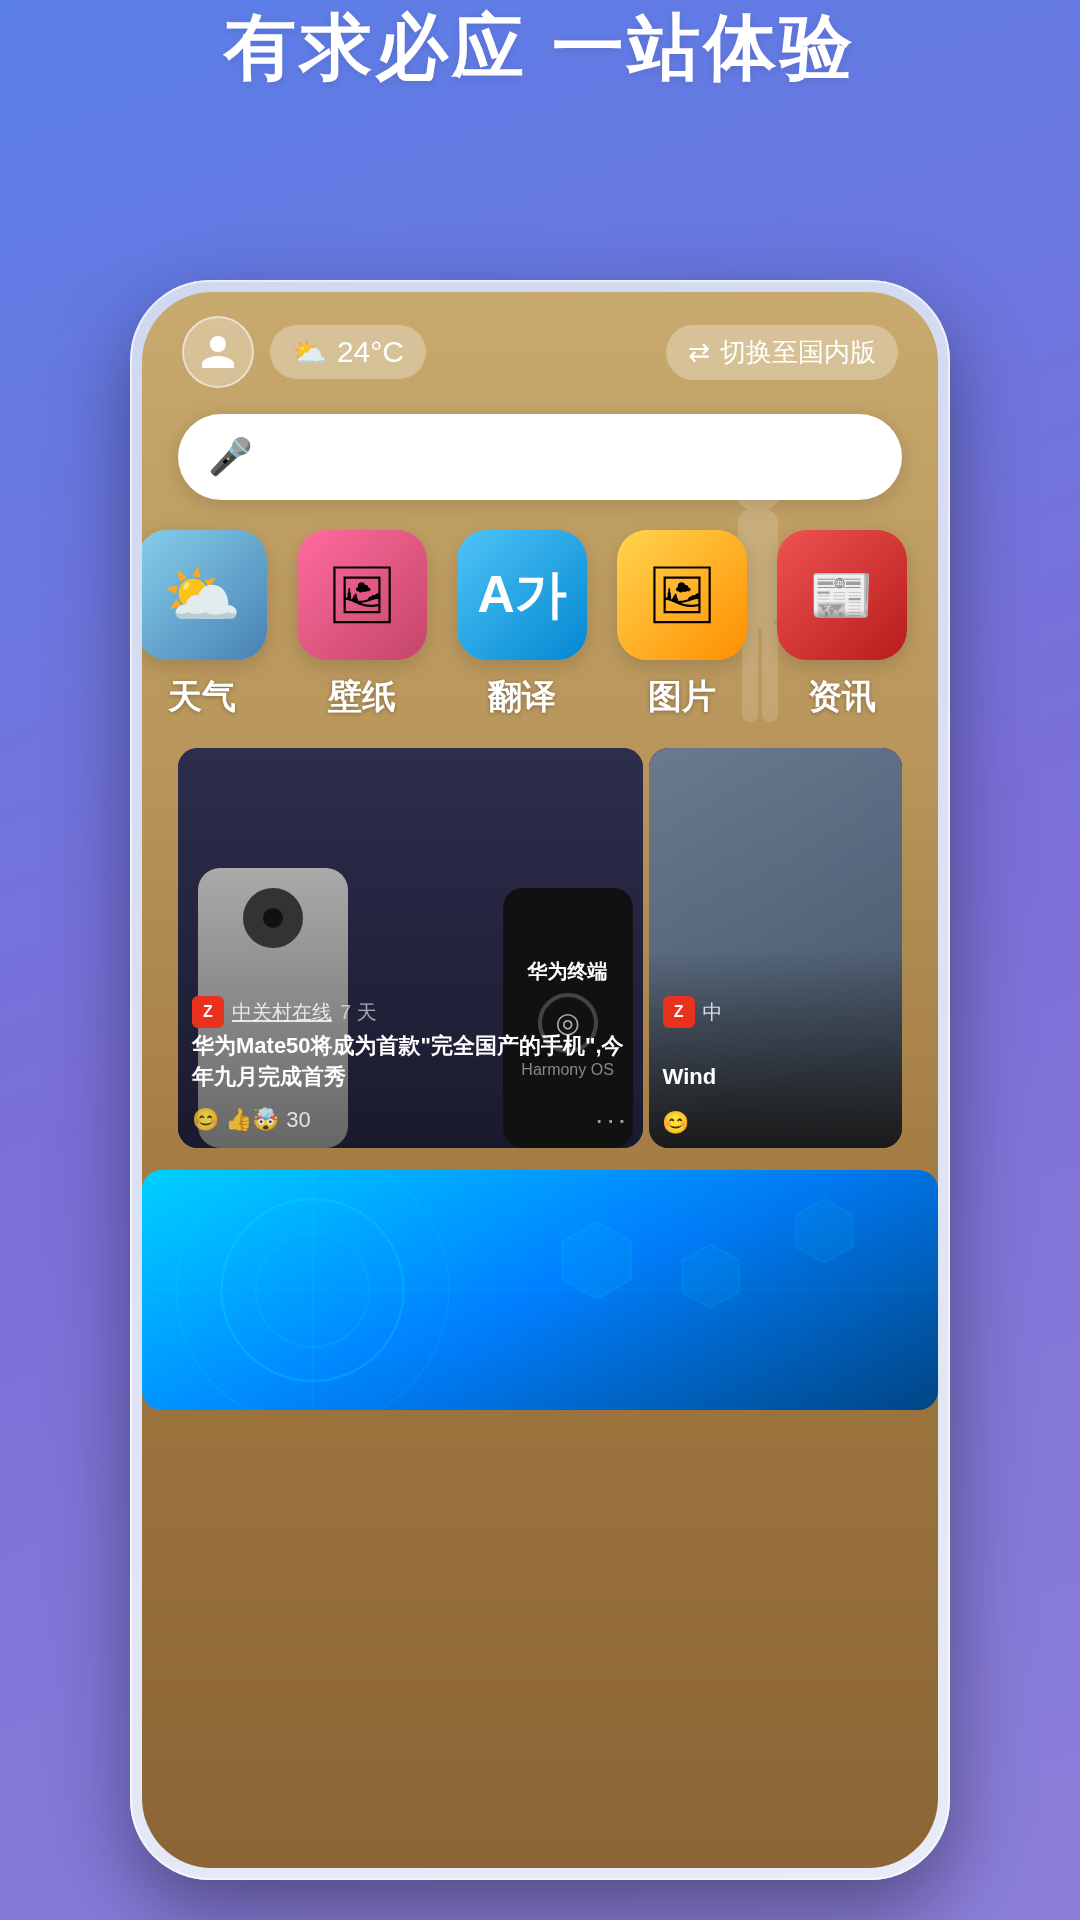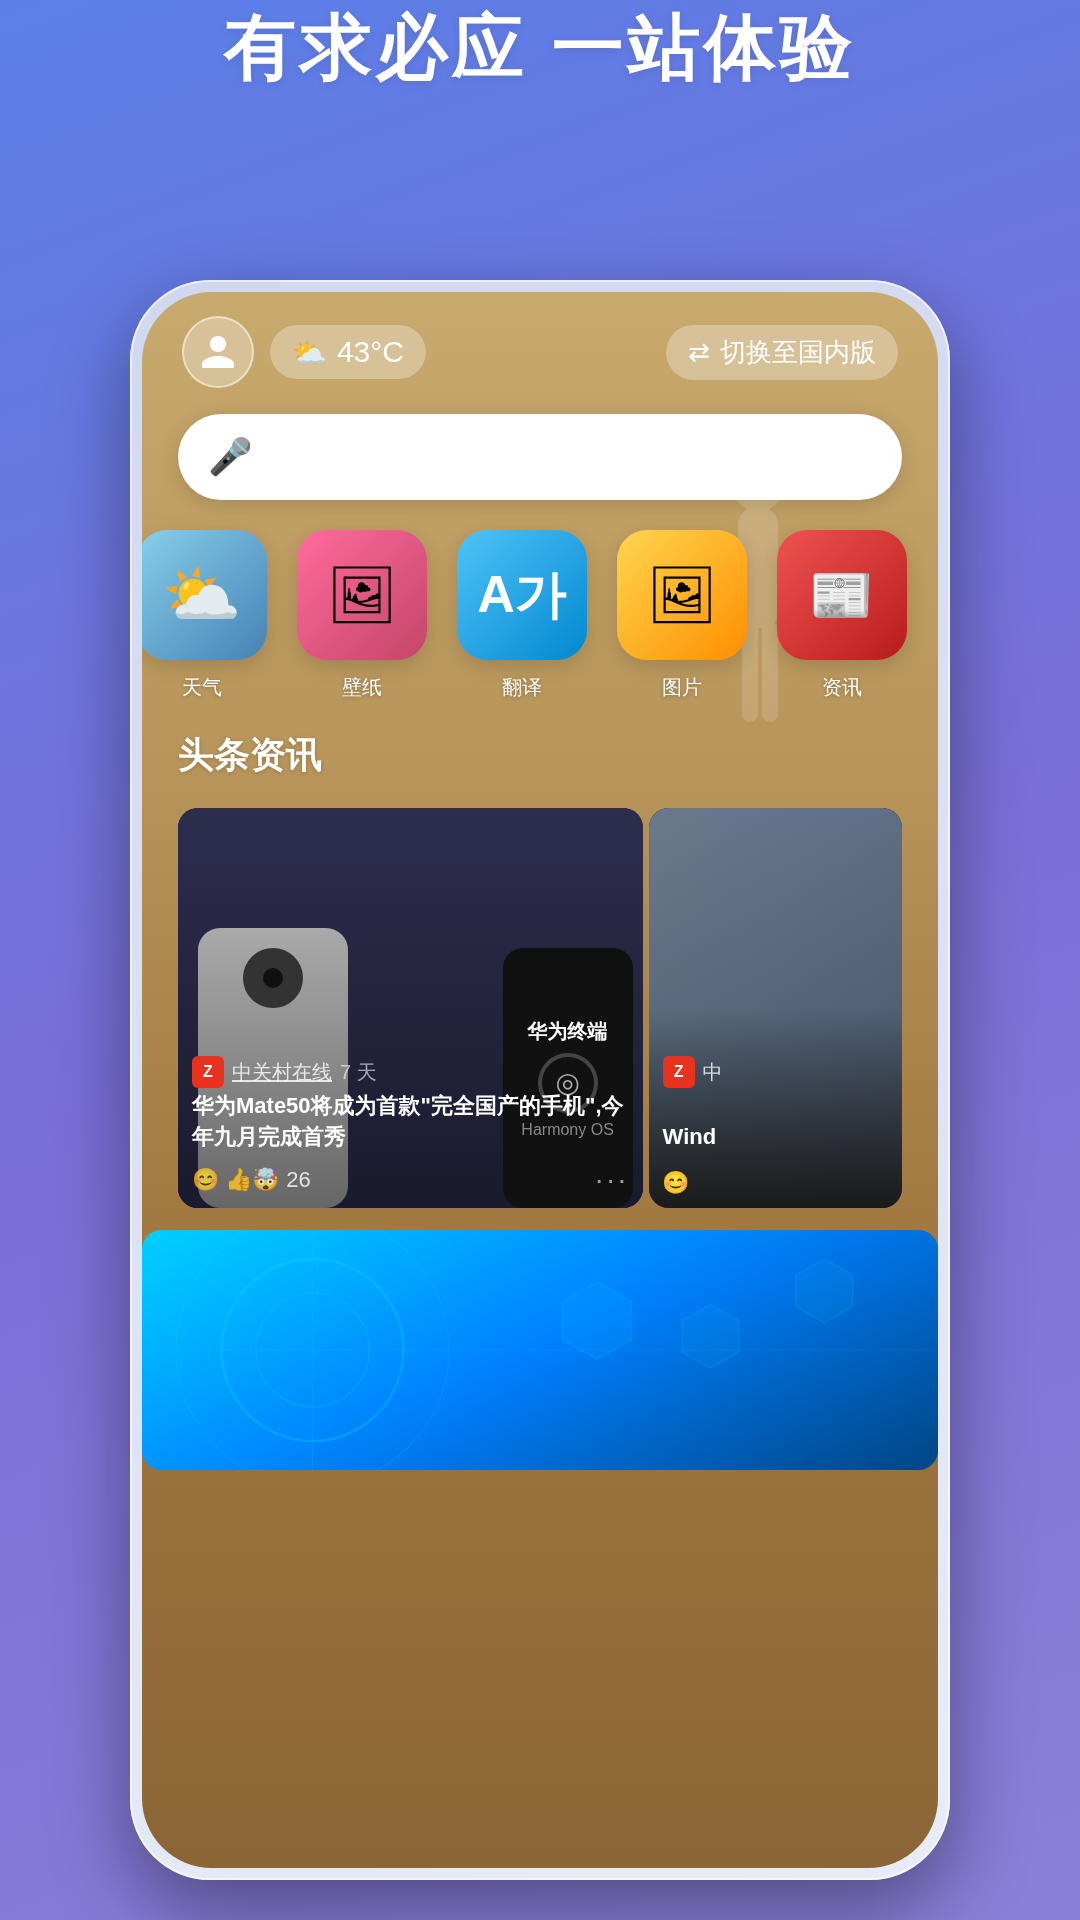--- a/index.html
+++ b/index.html
@@ -287,7 +287,7 @@
           </div>
           <div class="weather-pill">
             <span class="weather-icon-small">⛅</span>
-            <span>43°C</span>
+            <span>24°C</span>
           </div>
         </div>
         <div class="switch-btn">

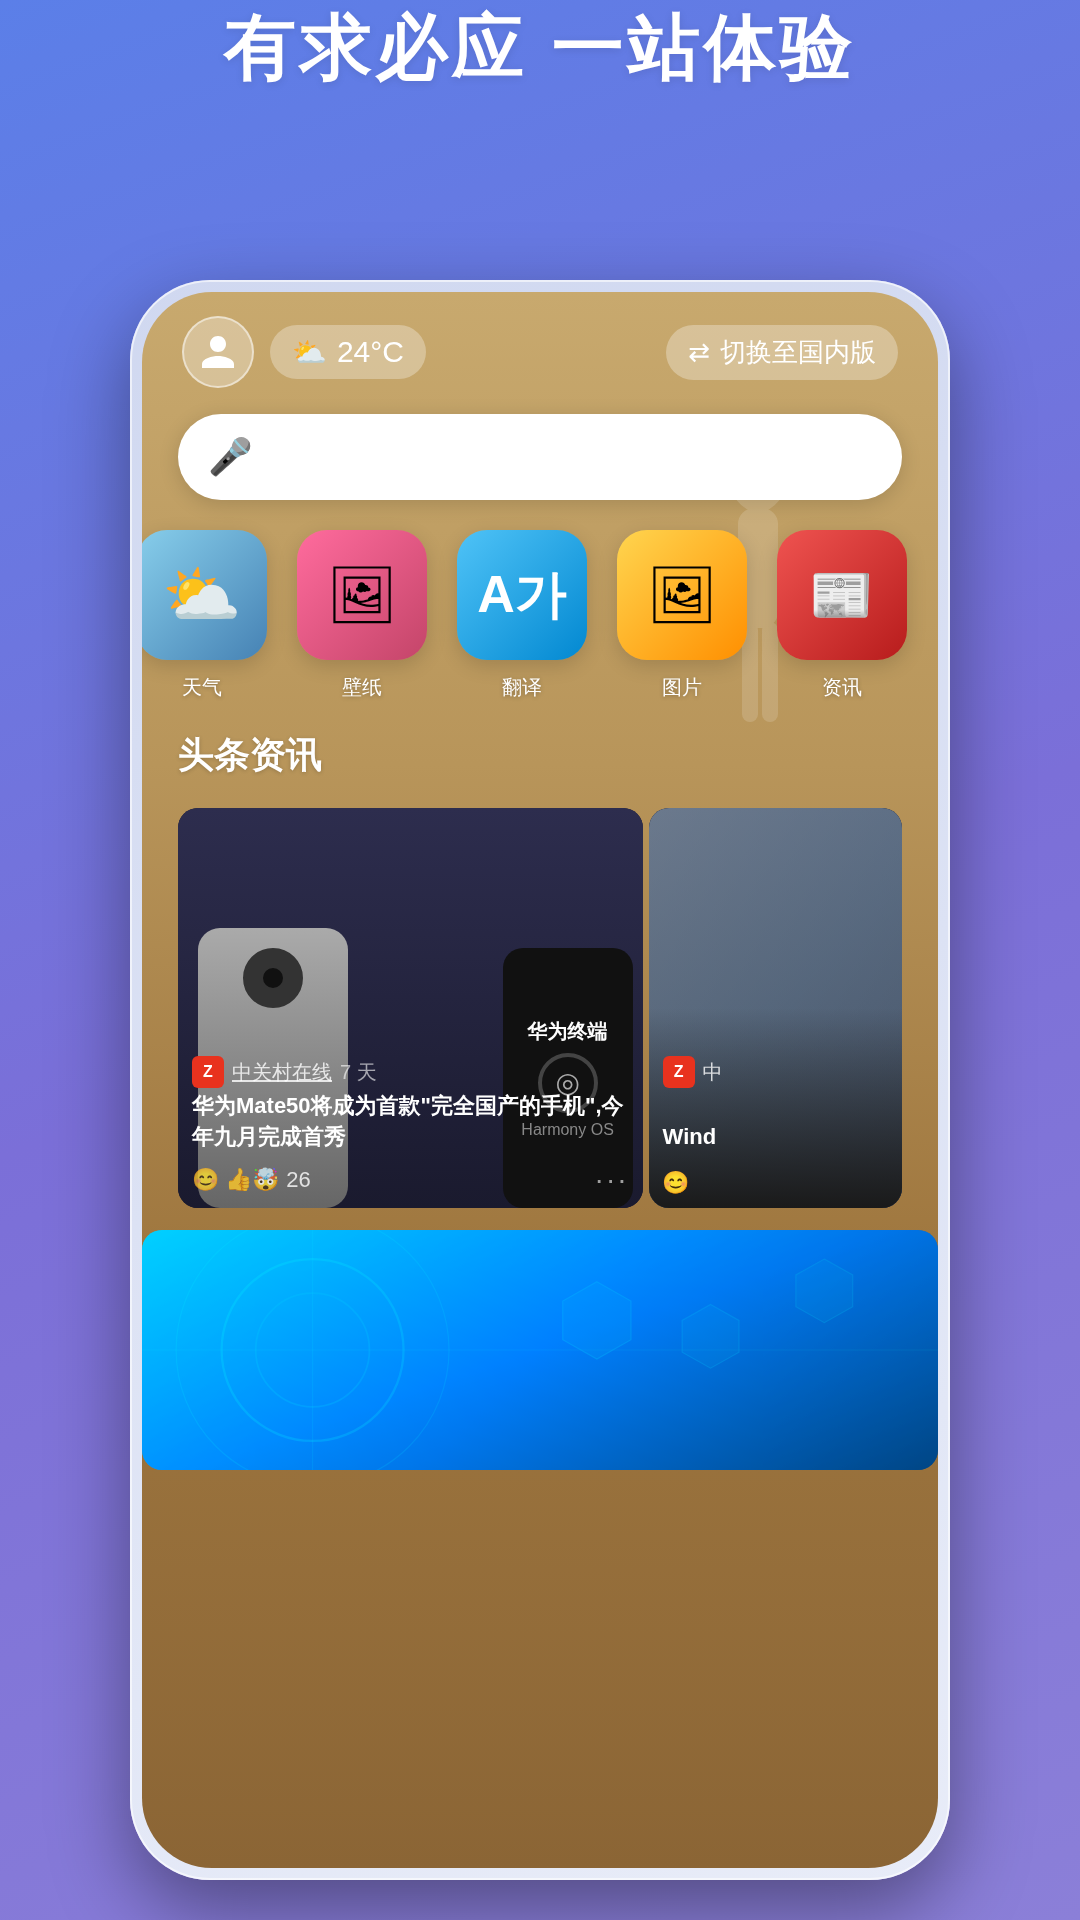--- a/index.html
+++ b/index.html
@@ -174,8 +174,8 @@
 
     .app-label {
       color: white;
-      font-size: 20px;
-      font-weight: 400;
+      font-size: 34px;
+      font-weight: 700;
       text-shadow: 0 1px 4px rgba(0,0,0,0.3);
     }
 

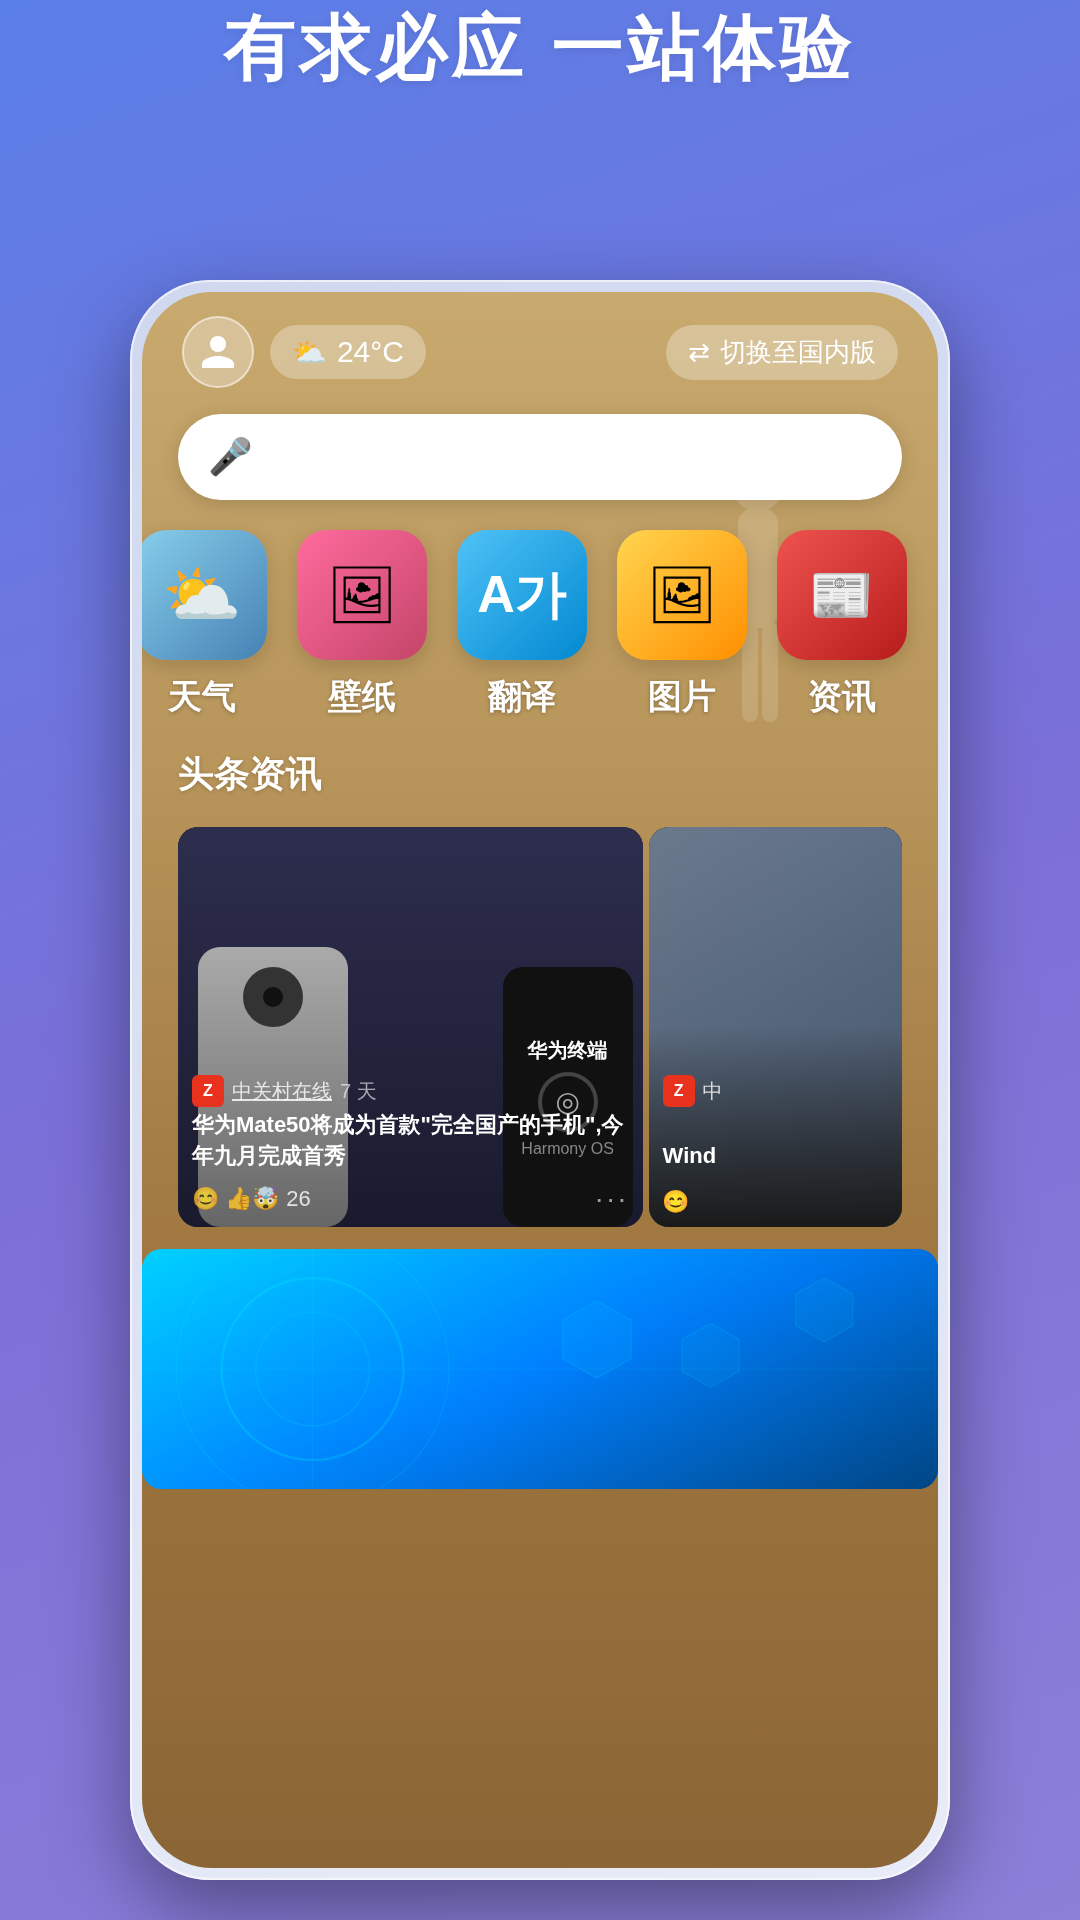--- a/index.html
+++ b/index.html
@@ -341,7 +341,6 @@
       </div>
 
 
-      <div class="news-title">头条资讯</div>
 
       <div class="news-grid">
 

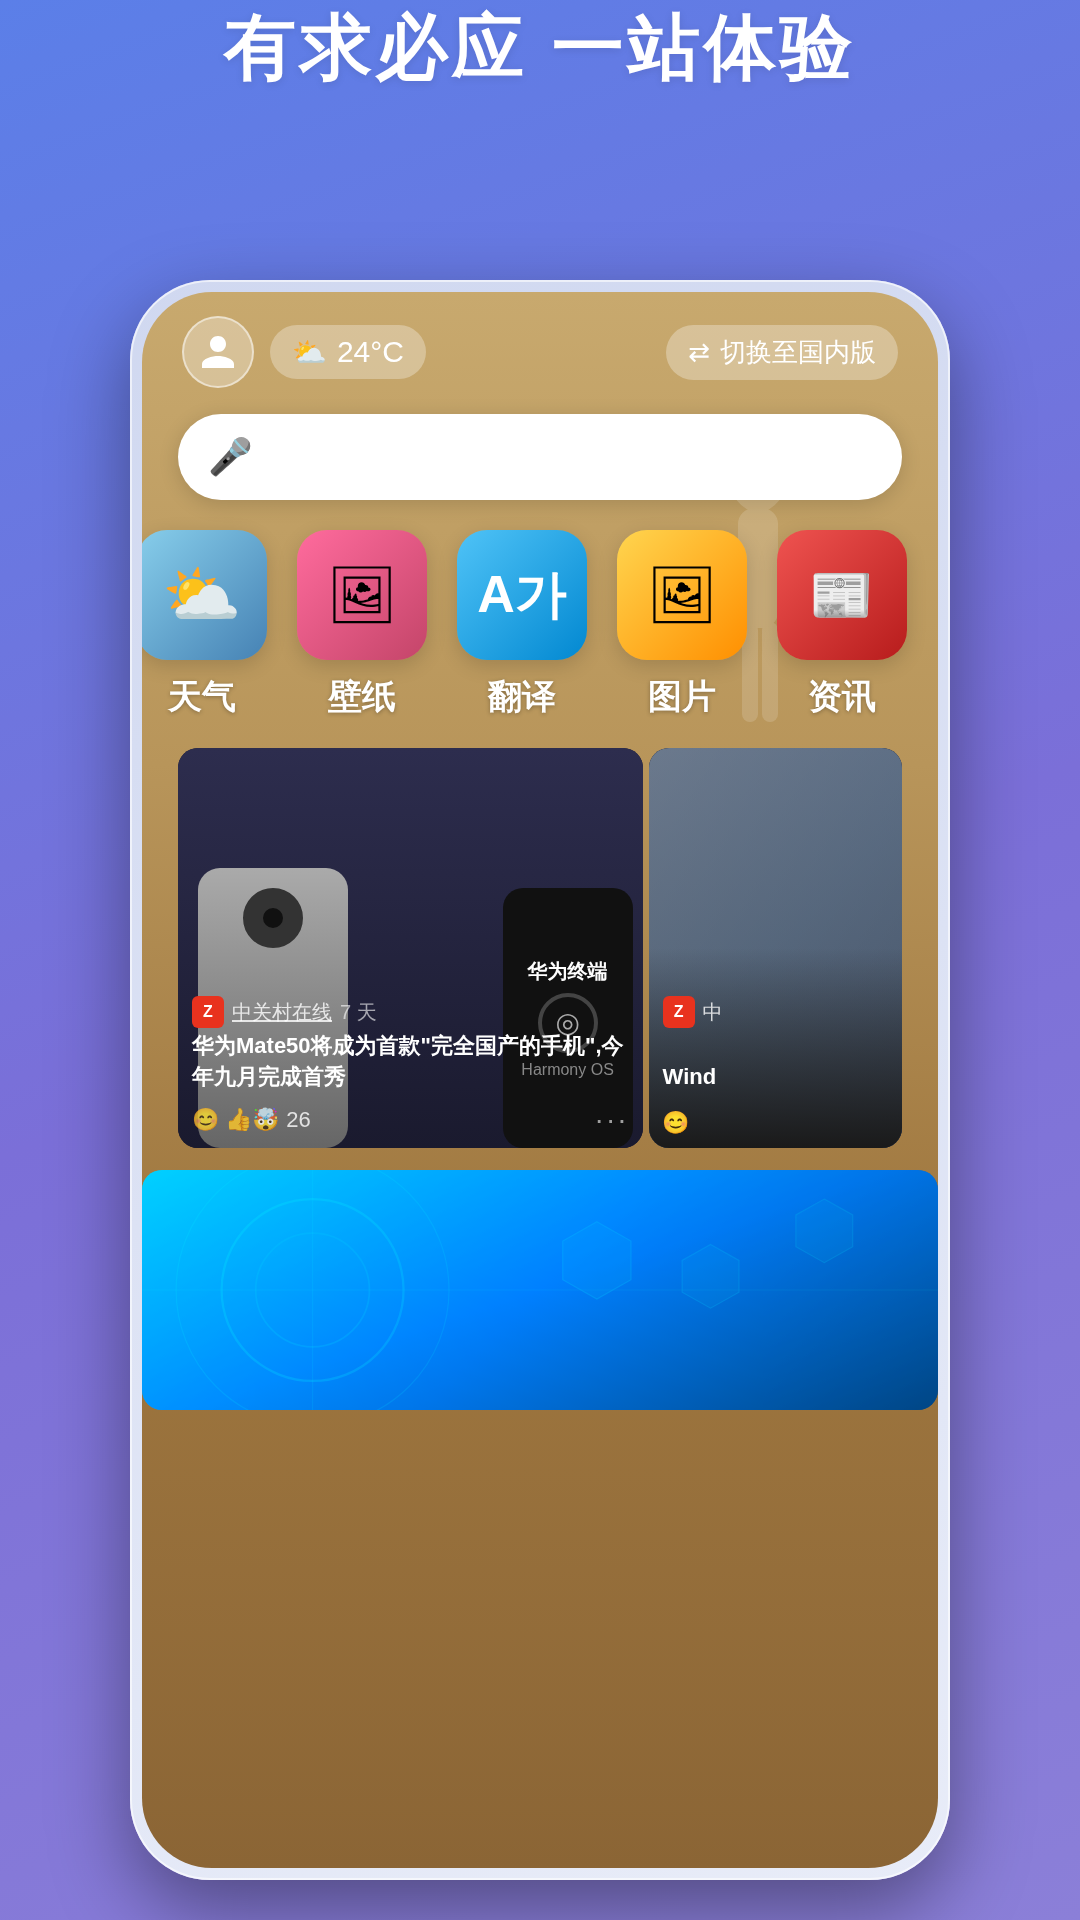--- a/index.html
+++ b/index.html
@@ -367,7 +367,7 @@
             <div style="position:absolute; bottom:12px; left:14px; right:14px; display:flex; align-items:center; justify-content:space-between;">
               <div style="display:flex; align-items:center; gap:6px; font-size:22px; color:rgba(255,255,255,0.8);">
                 <span>😊</span>
-                <span>👍🤯 26</span>
+                <span>👍🤯 30</span>
               </div>
               <span style="color:rgba(255,255,255,0.6); font-size:28px; letter-spacing:2px;">···</span>
             </div>

